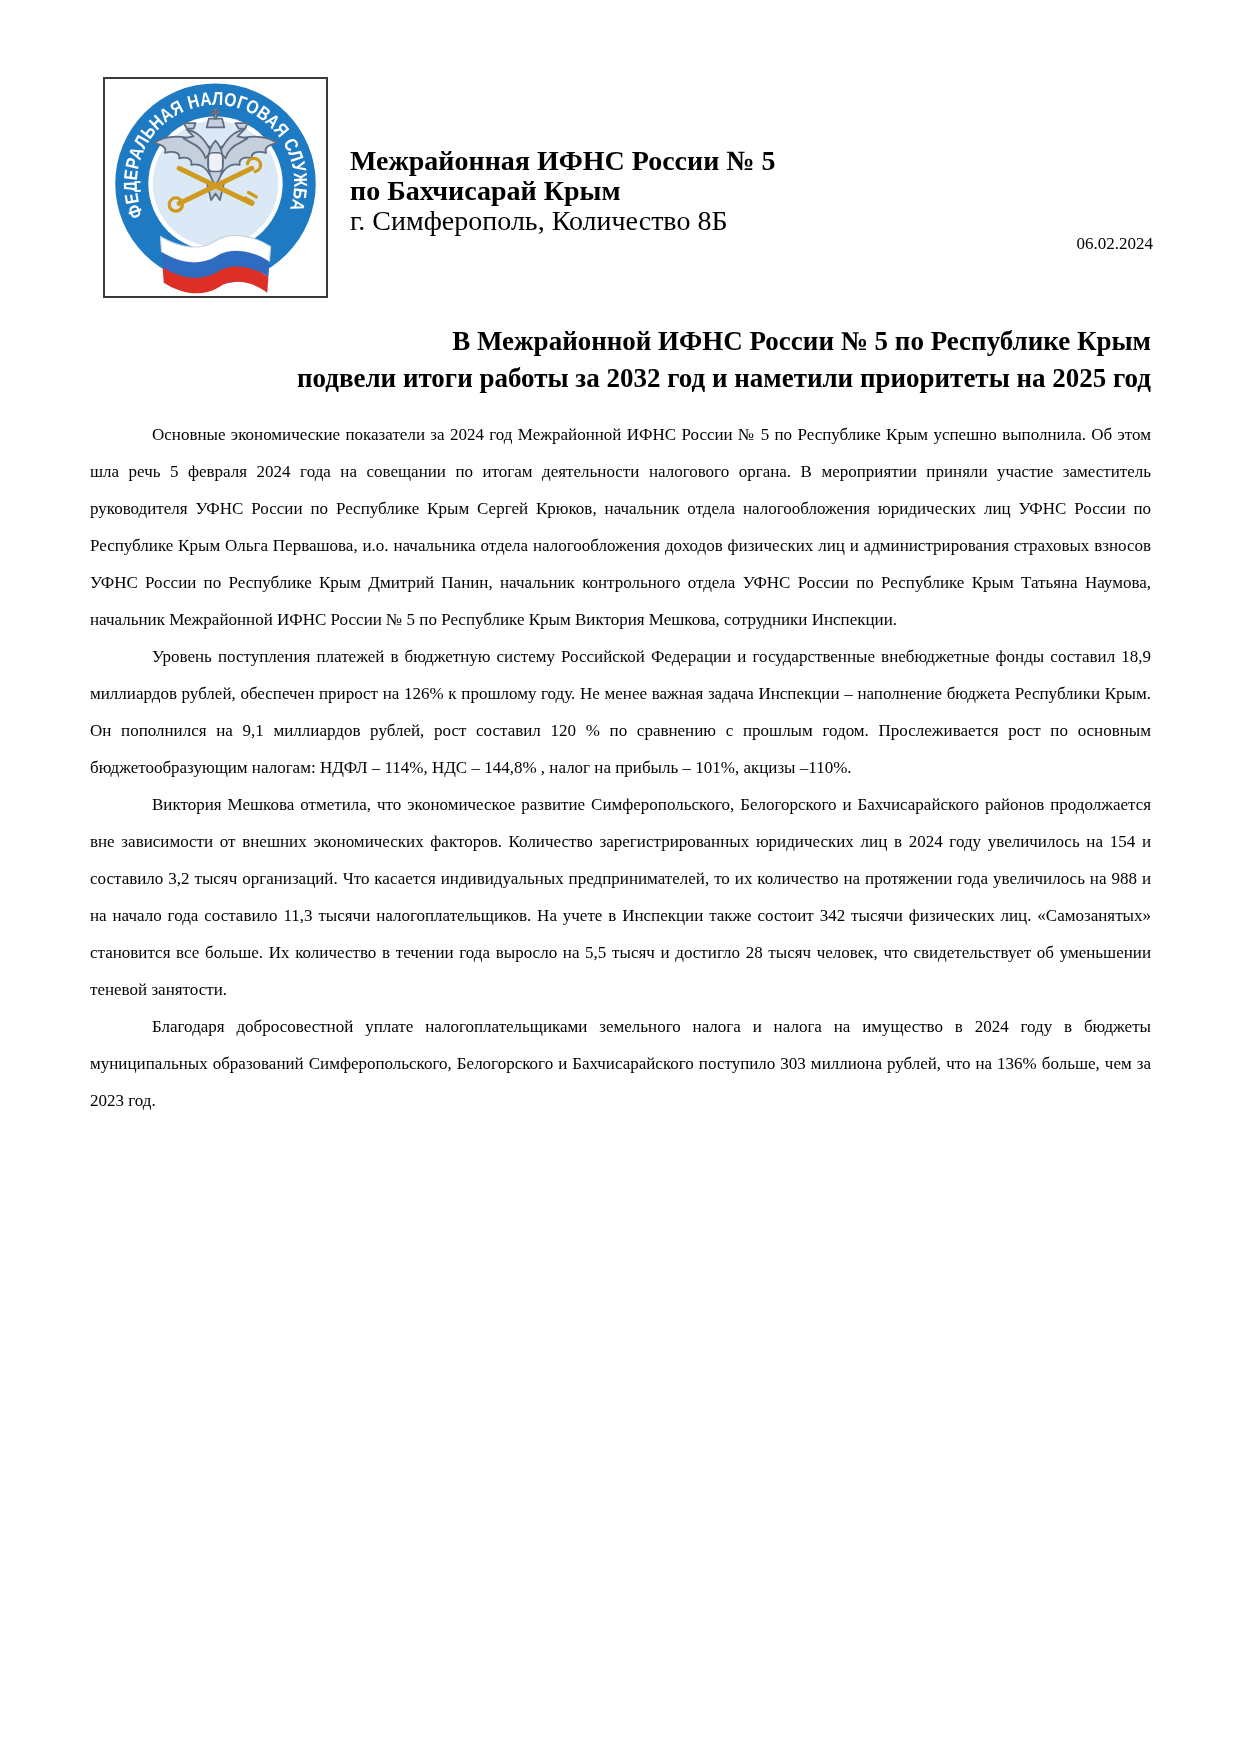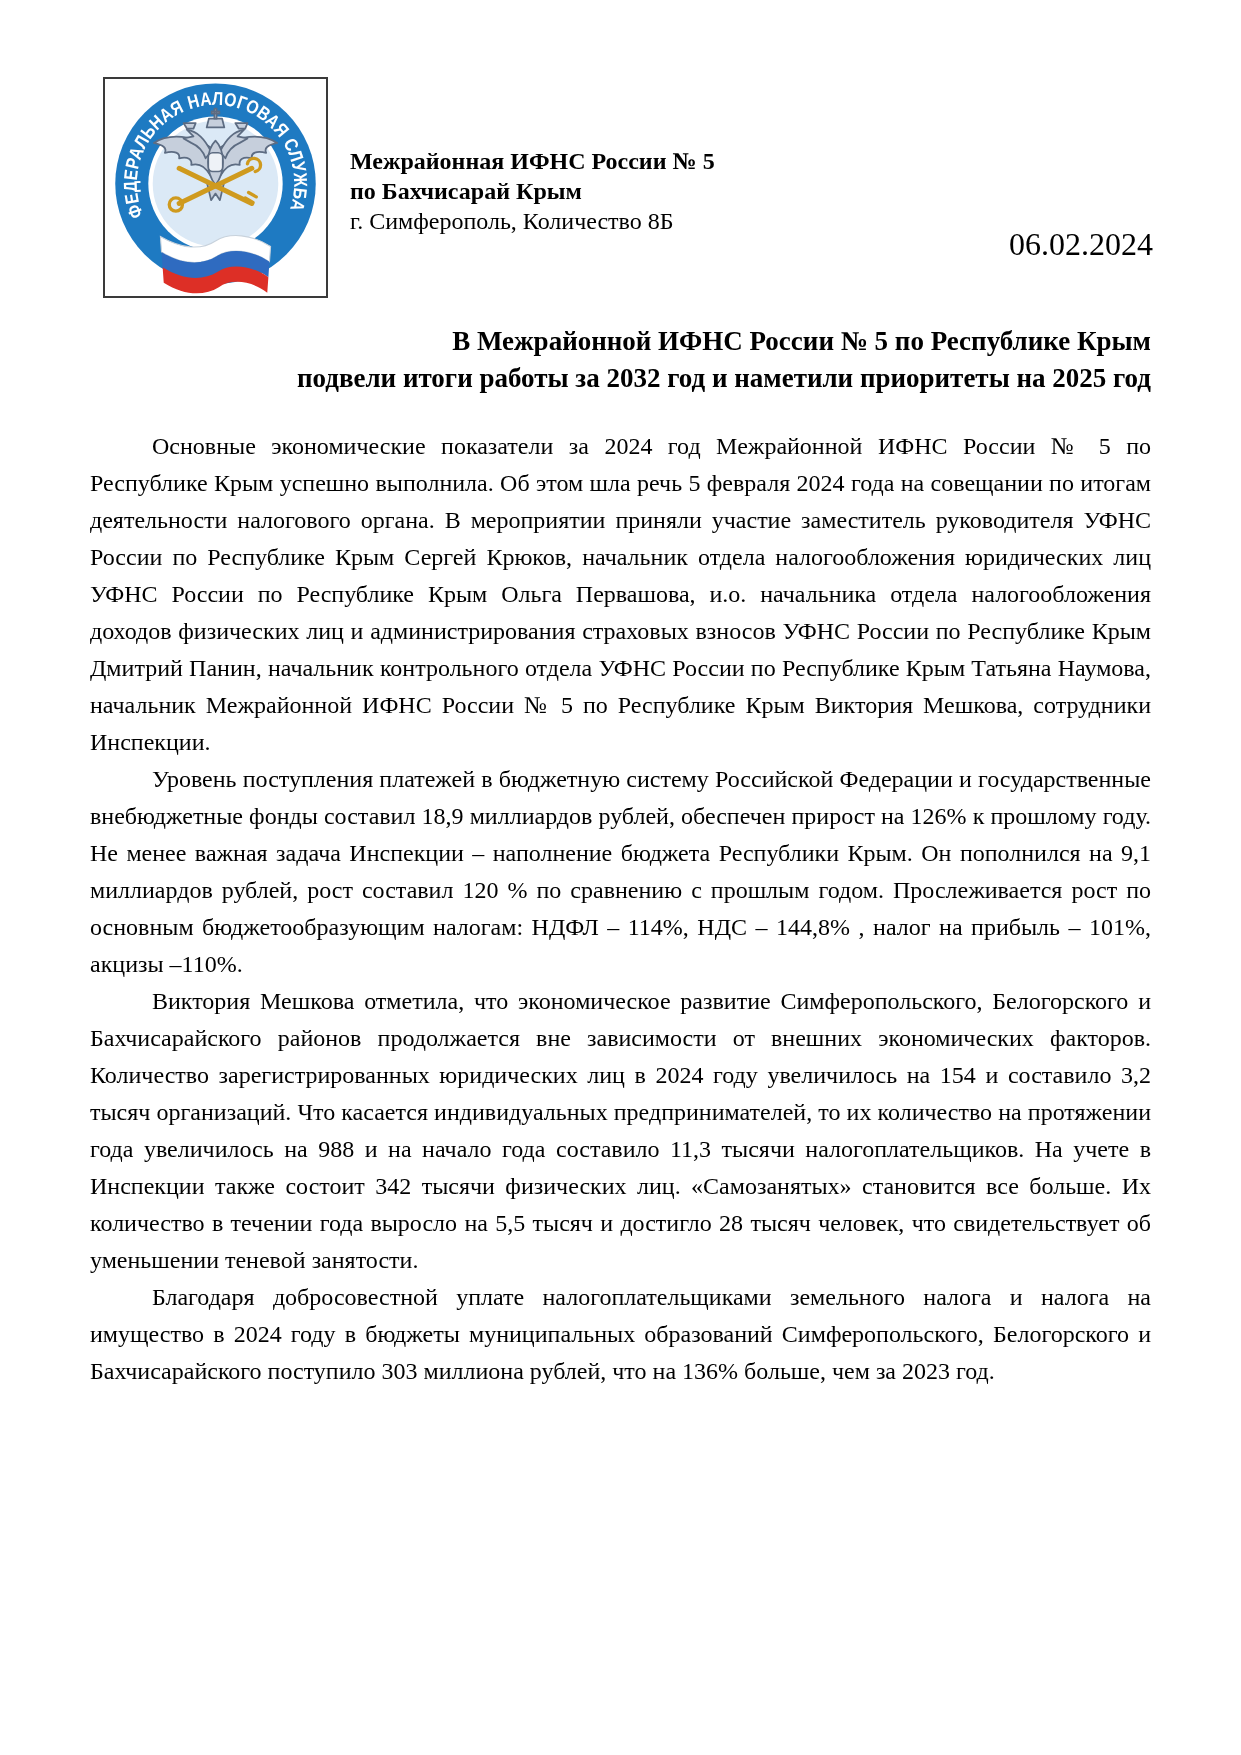--- a/index.html
+++ b/index.html
@@ -23,7 +23,7 @@
   .logo-box svg { width:100%; height:100%; display:block; }
   .sender {
     position:absolute; left:350px; top:146px;
-    font-size:24px; line-height:30px;
+    font-size:28px; line-height:30px;
     white-space:nowrap;
   }
   .sender .b { font-weight:bold; }

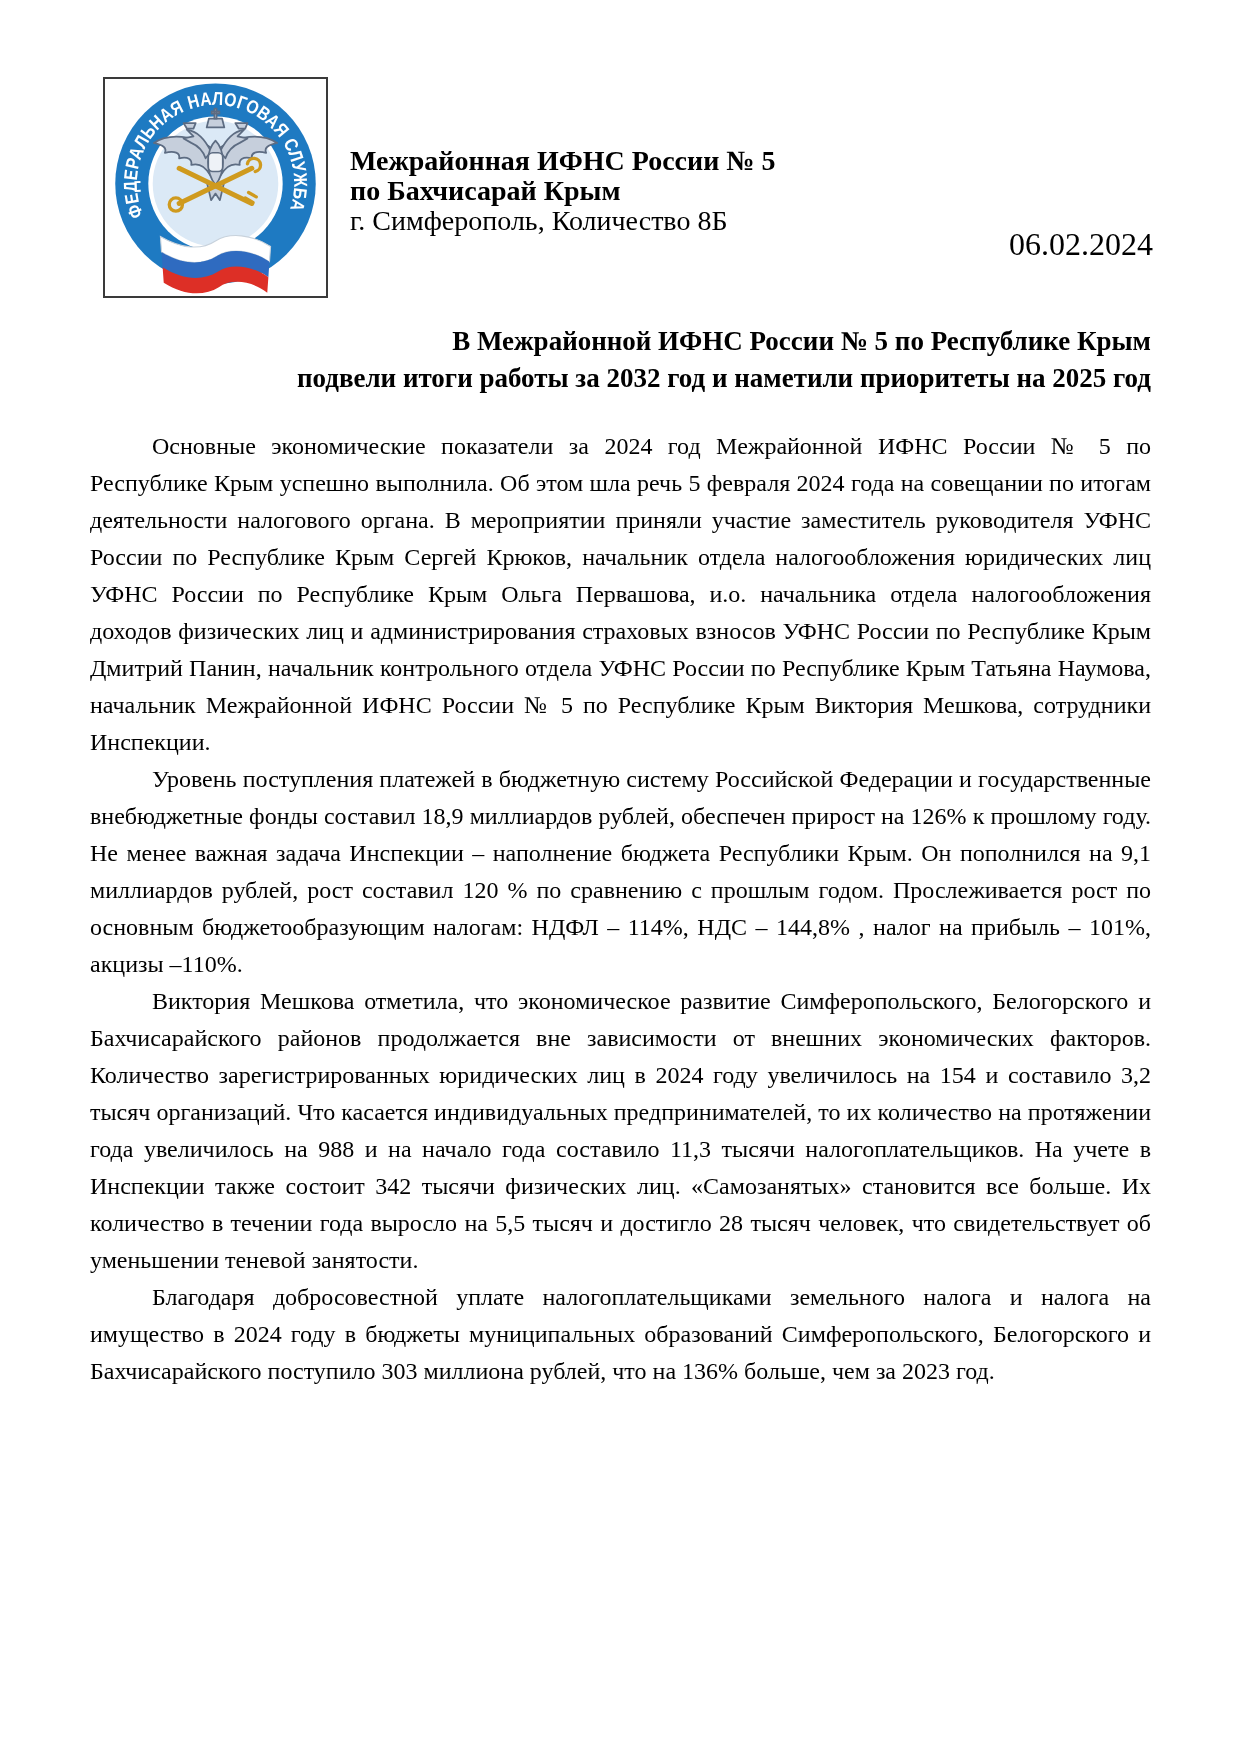--- a/index.html
+++ b/index.html
@@ -29,7 +29,7 @@
   .sender .b { font-weight:bold; }
   .doc-date {
     position:absolute; top:230px; right:88px;
-    font-size:32px; line-height:28px;font-family:Liberation Serif, serif;
+    font-size:17px; line-height:28px;font-family:Liberation Serif, serif;
   }
   
   .title {

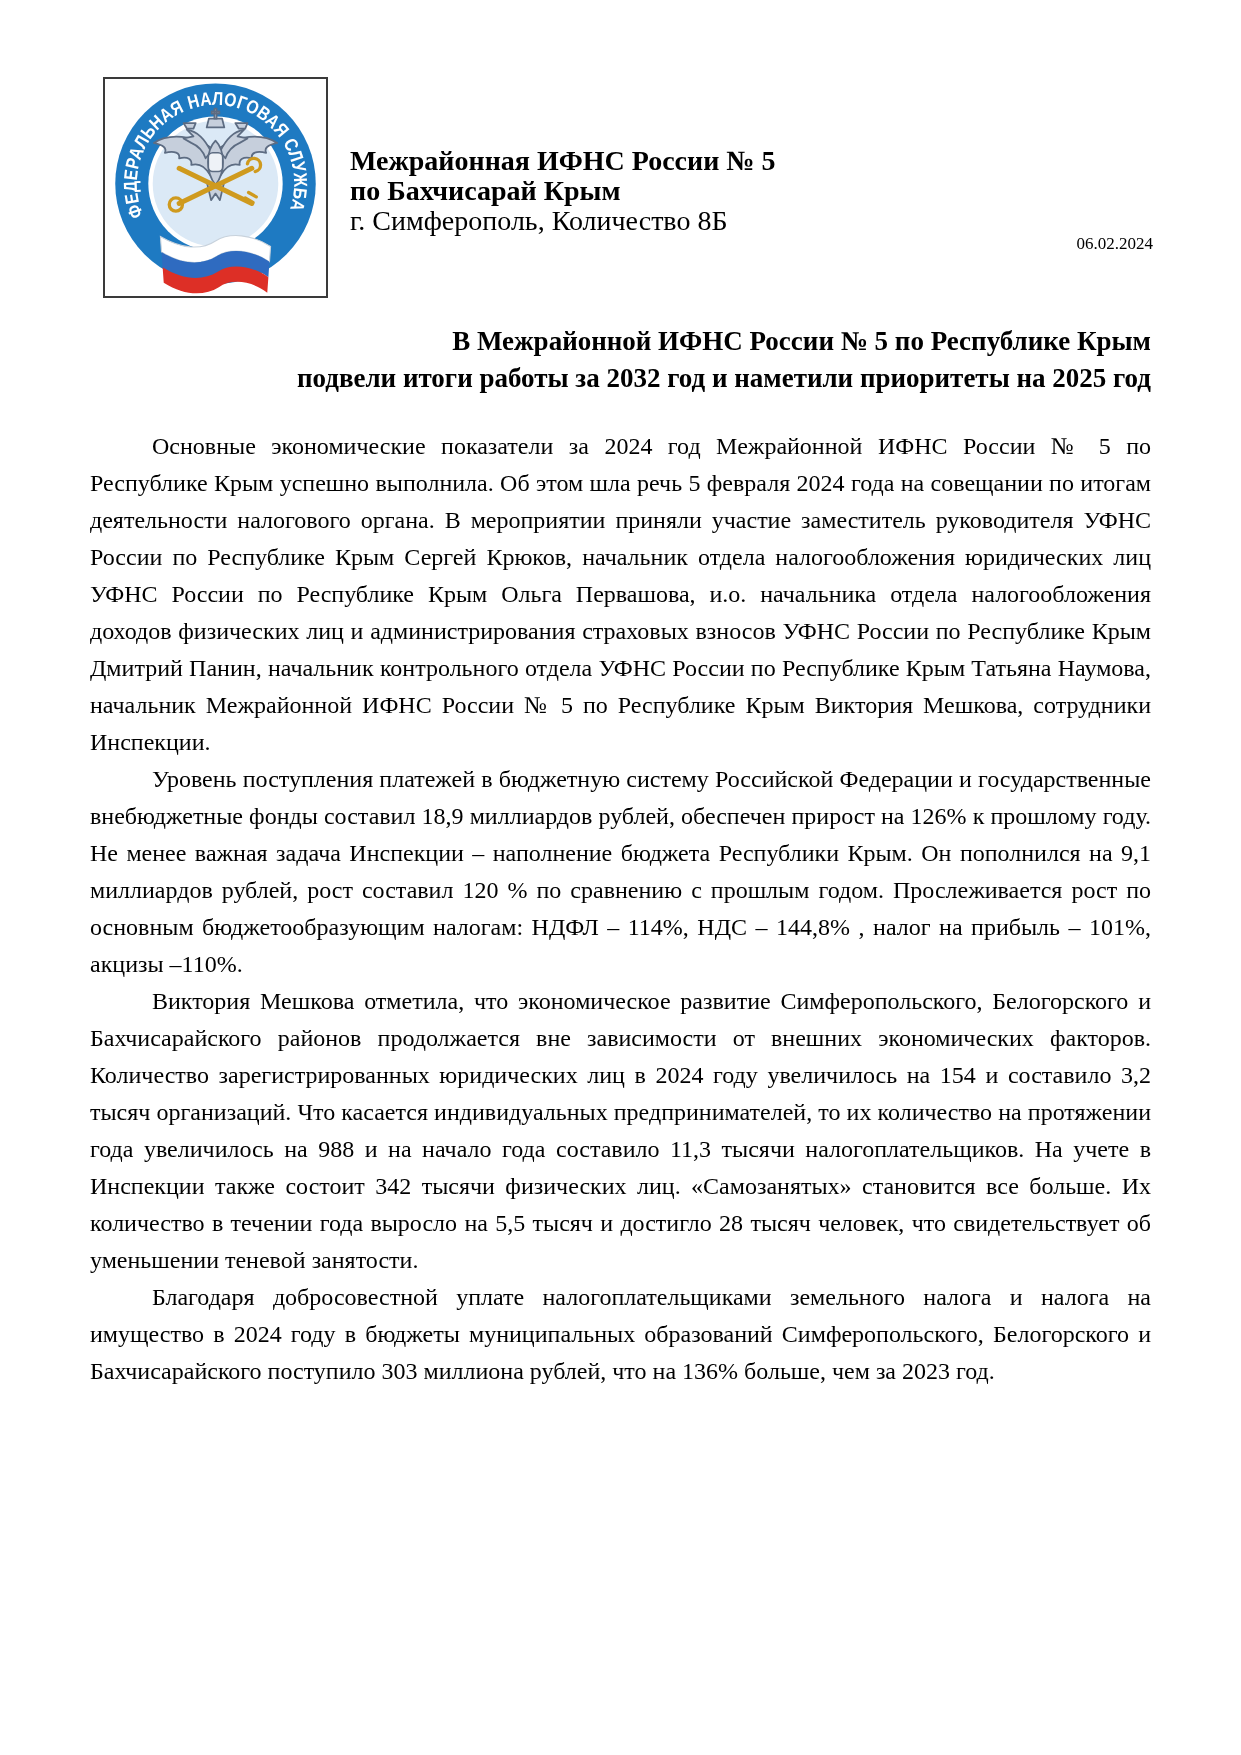--- a/index.html
+++ b/index.html
@@ -39,8 +39,8 @@
   }
   
   .article {
-    position:absolute; top:428px; left:90px; width:1061px;
-    font-size:24px; line-height:37px;
+    position:absolute; top:416px; left:90px; width:1061px;
+    font-size:17px; line-height:37px;
     text-align:justify;
     hyphens:none;
   }

